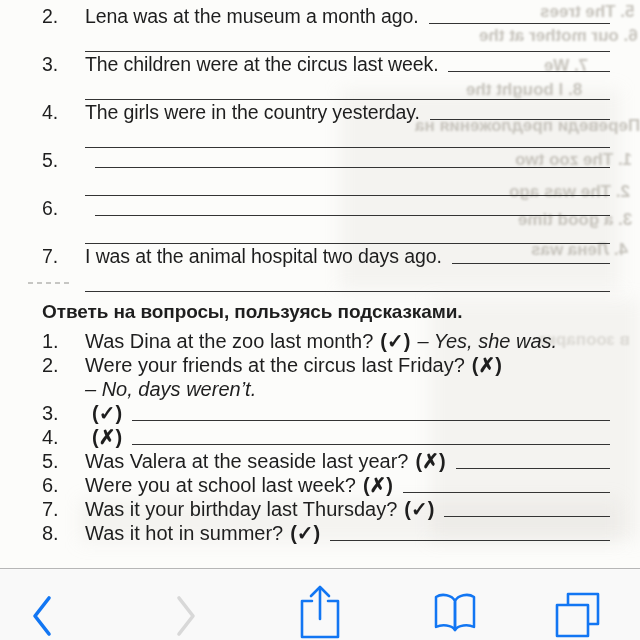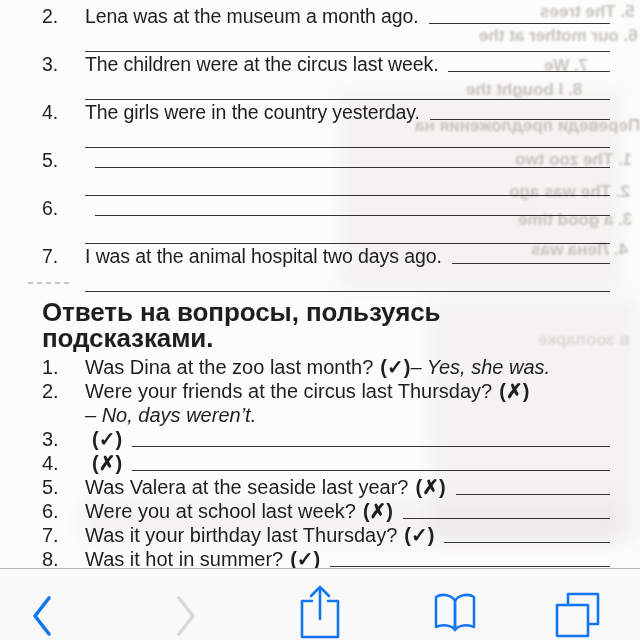--- a/index.html
+++ b/index.html
@@ -27,7 +27,7 @@
          align-self:stretch;margin:0 0 4px 10px}
   .r2{height:24px;margin-left:85px;border-bottom:1.6px solid var(--line-color)}
 
-  .heading{margin:7px 0 4px 42px;font-size:26px;font-weight:bold;line-height:26px;letter-spacing:-0.1px}
+  .heading{margin:7px 0 4px 42px;font-size:19px;font-weight:bold;line-height:26px;letter-spacing:-0.1px}
 
   
   .qlist .q{display:flex;font-size:20px;line-height:24px;letter-spacing:0}

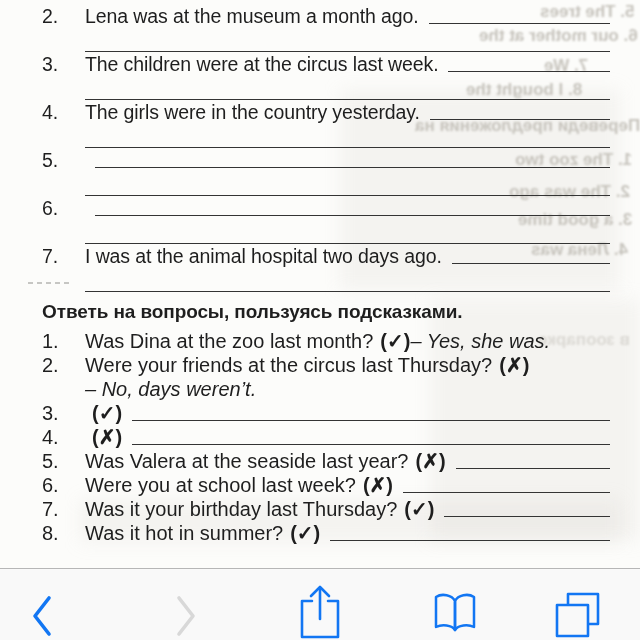--- a/index.html
+++ b/index.html
@@ -35,7 +35,7 @@
   .qbody{flex:1 1 auto;display:flex;flex-wrap:wrap;align-items:flex-start}
   .qtext{white-space:nowrap}
   .qmark{margin-left:7px;font-weight:600}
-  .qans{font-style:italic;}
+  .qans{font-style:italic;margin-left:7px}
   .qans-block{flex:0 0 100%;font-style:italic}
   .qblank{flex:1 1 auto;min-width:30px;border-bottom:1.6px solid var(--line-color);
           align-self:stretch;margin:0 0 4px 10px}

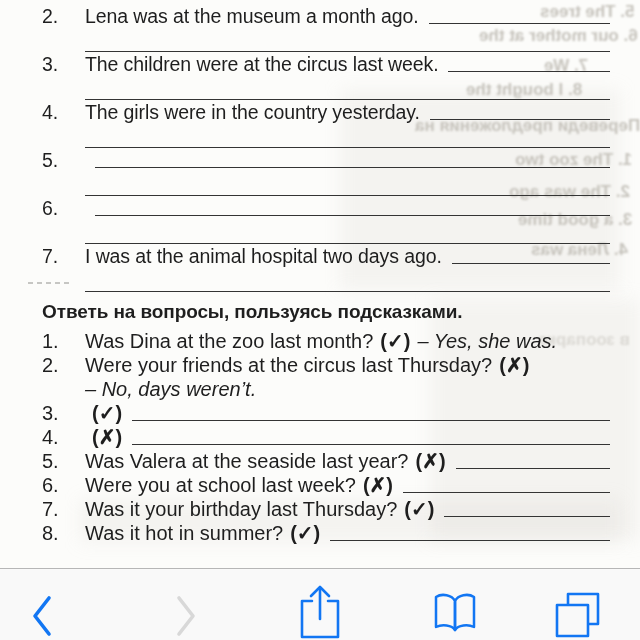--- a/index.html
+++ b/index.html
@@ -150,7 +150,7 @@
         <div class="q">
           <span class="qnum">2.</span>
           <span class="qbody">
-            <span class="qtext">Were your friends at the circus last Thursday?</span>
+            <span class="qtext">Were your friends at the circus last Friday?</span>
             <span class="qmark">(✗)</span>
             <span class="qans-block">– No, days weren’t.</span>
           </span>

